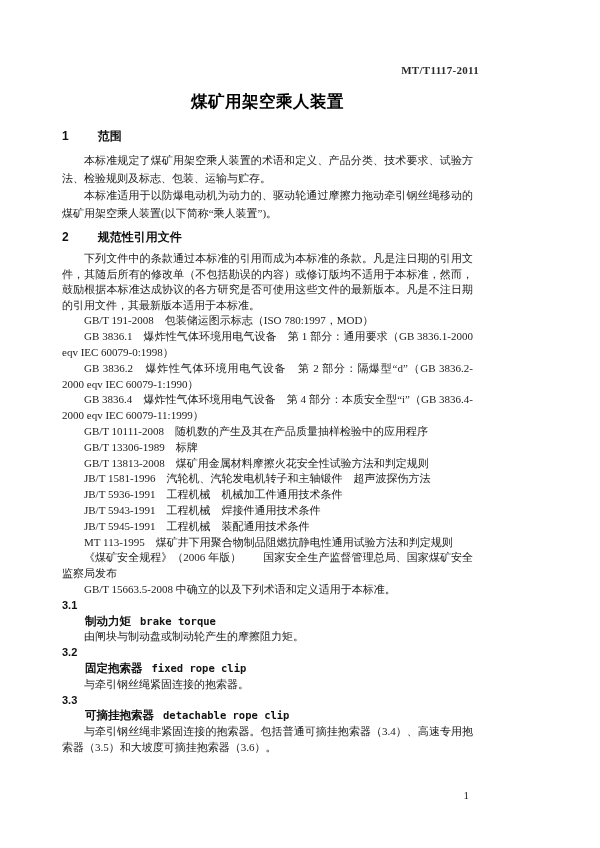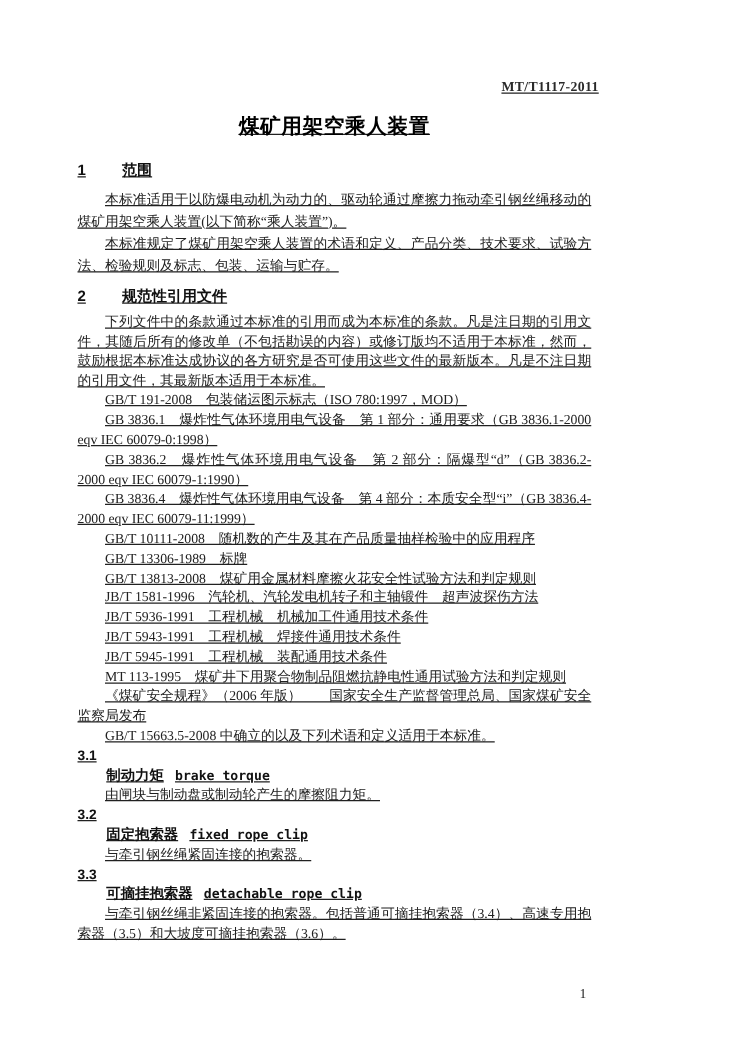--- a/index.html
+++ b/index.html
@@ -17,7 +17,6 @@
     font-family: "Liberation Serif", "DejaVu Serif", serif;
     color: #212121;
     overflow: hidden;
-    text-decoration: underline;
   }
   .doc-number {
     margin: 0 -6px 0 0;

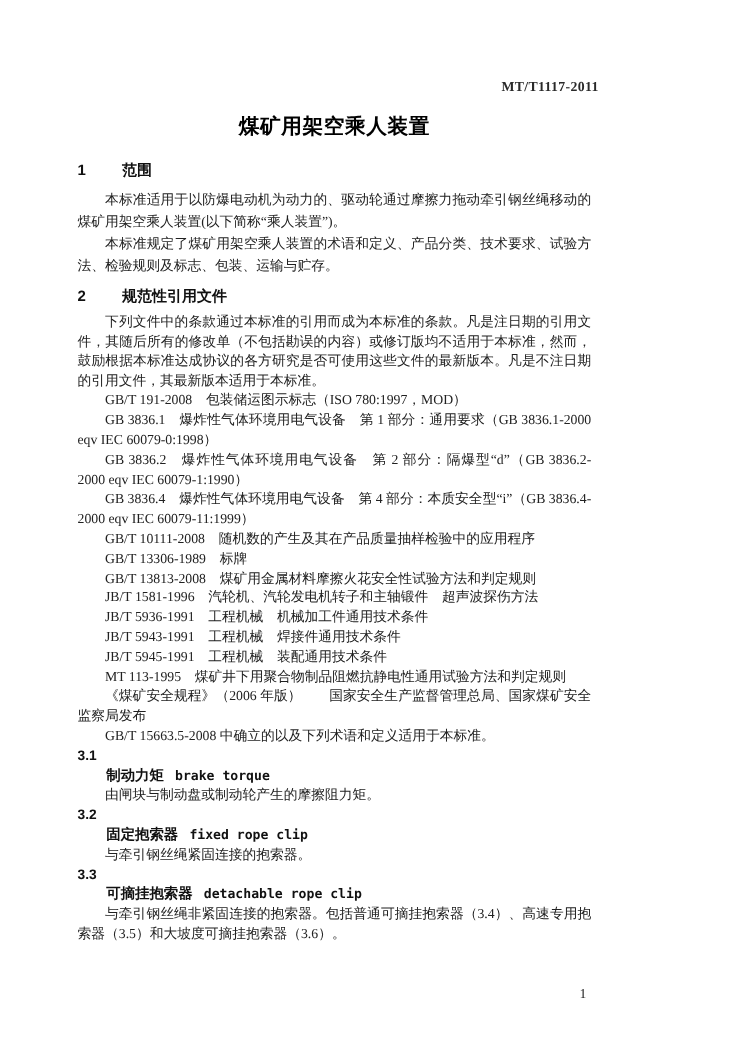--- a/index.html
+++ b/index.html
@@ -105,8 +105,8 @@
 
   <div id="sec1">
     <h2 class="sec-heading"><span class="sec-num">1</span><span class="sec-label">范围</span></h2>
+    <p class="para">本标准规定了煤矿用架空乘人装置的术语和定义、产品分类、技术要求、试验方法、检验规则及标志、包装、运输与贮存。</p>
     <p class="para">本标准适用于以防爆电动机为动力的、驱动轮通过摩擦力拖动牵引钢丝绳移动的煤矿用架空乘人装置(以下简称“乘人装置”)。</p>
-    <p class="para">本标准规定了煤矿用架空乘人装置的术语和定义、产品分类、技术要求、试验方法、检验规则及标志、包装、运输与贮存。</p>
   </div>
 
   <div id="sec2">

